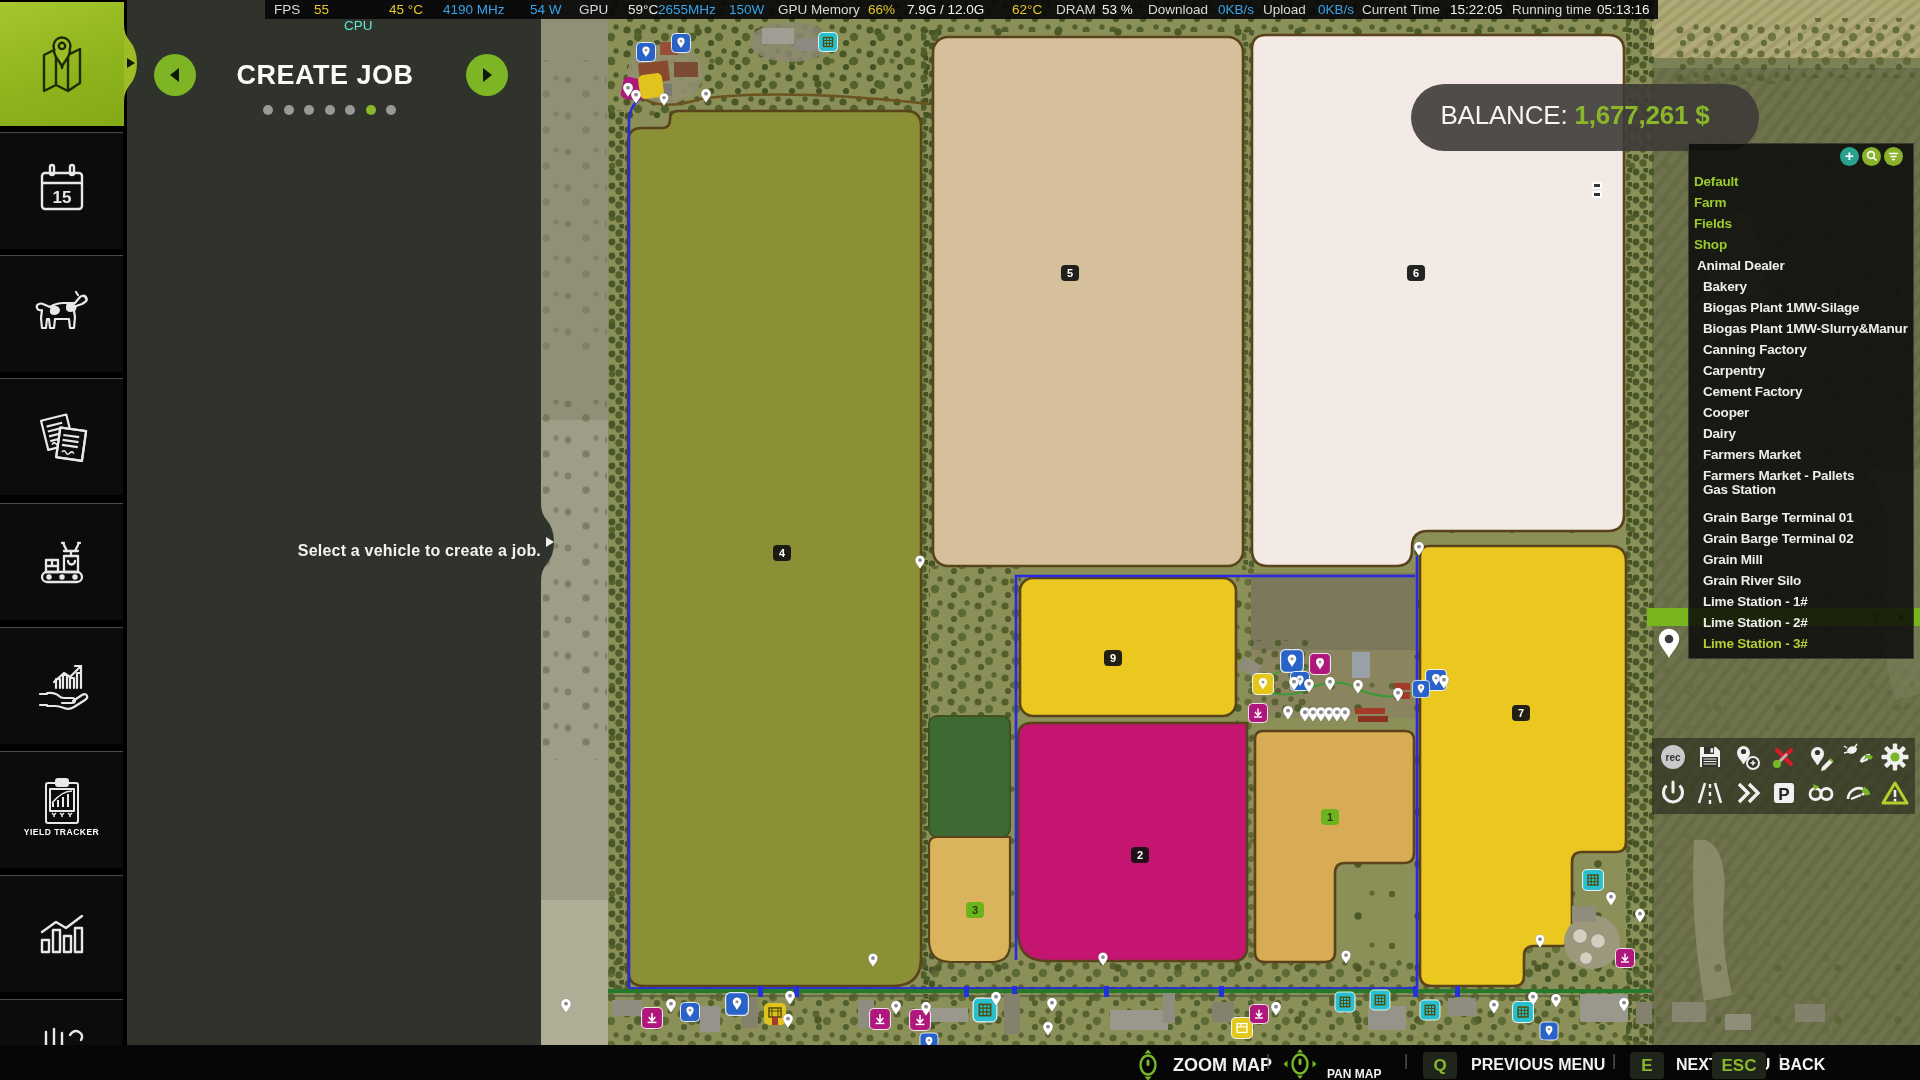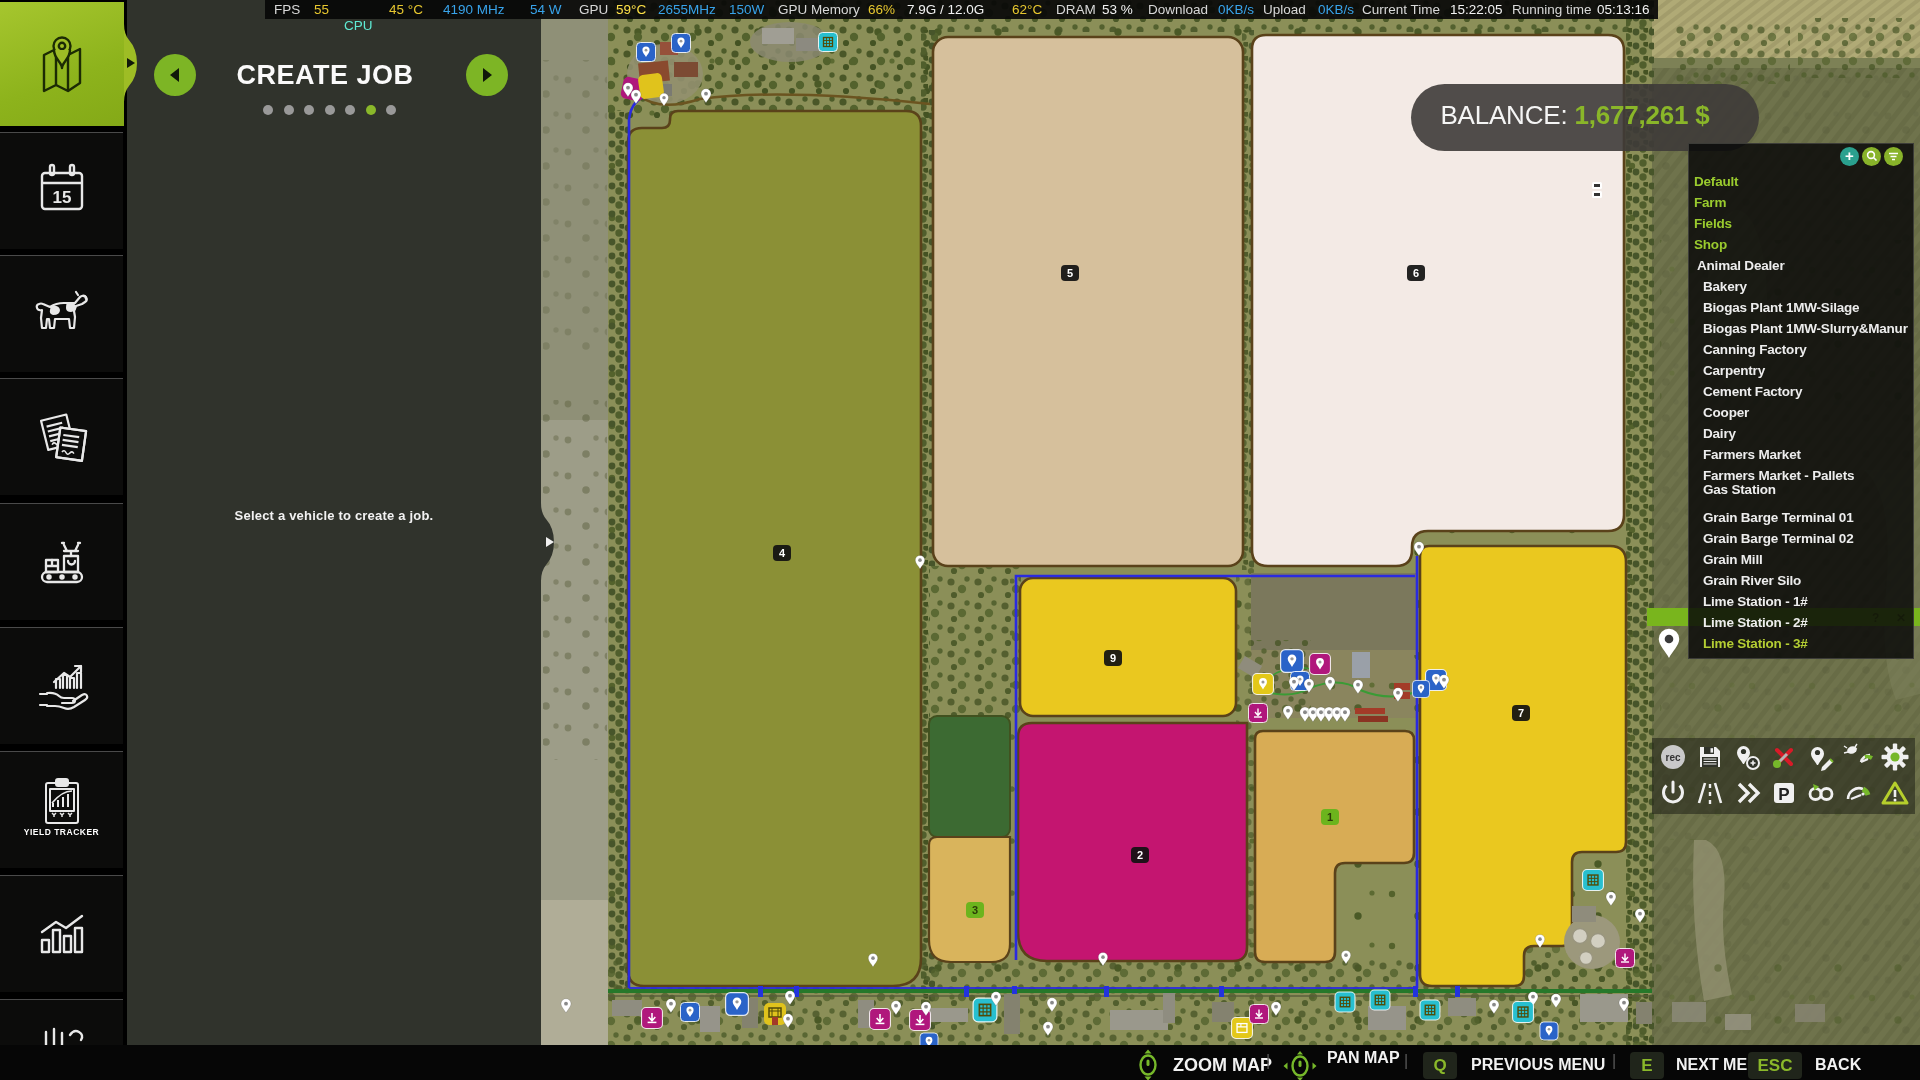--- a/index.html
+++ b/index.html
@@ -571,7 +571,7 @@
       <span style="position:absolute;left:178px;top:0;color:#38a3ea">4190 MHz</span>
       <span style="position:absolute;left:265px;top:0;color:#38a3ea">54 W</span>
       <span style="position:absolute;left:314px;top:0;color:#d8d8d8">GPU</span>
-      <span style="position:absolute;left:351px;top:0;color:#fde047">59°C</span>
+      <span style="position:absolute;left:363px;top:0;color:#e5e5e5">59°C</span>
       <span style="position:absolute;left:393px;top:0;color:#38a3ea">2655MHz</span>
       <span style="position:absolute;left:464px;top:0;color:#38a3ea">150W</span>
       <span style="position:absolute;left:513px;top:0;color:#d8d8d8">GPU Memory</span>

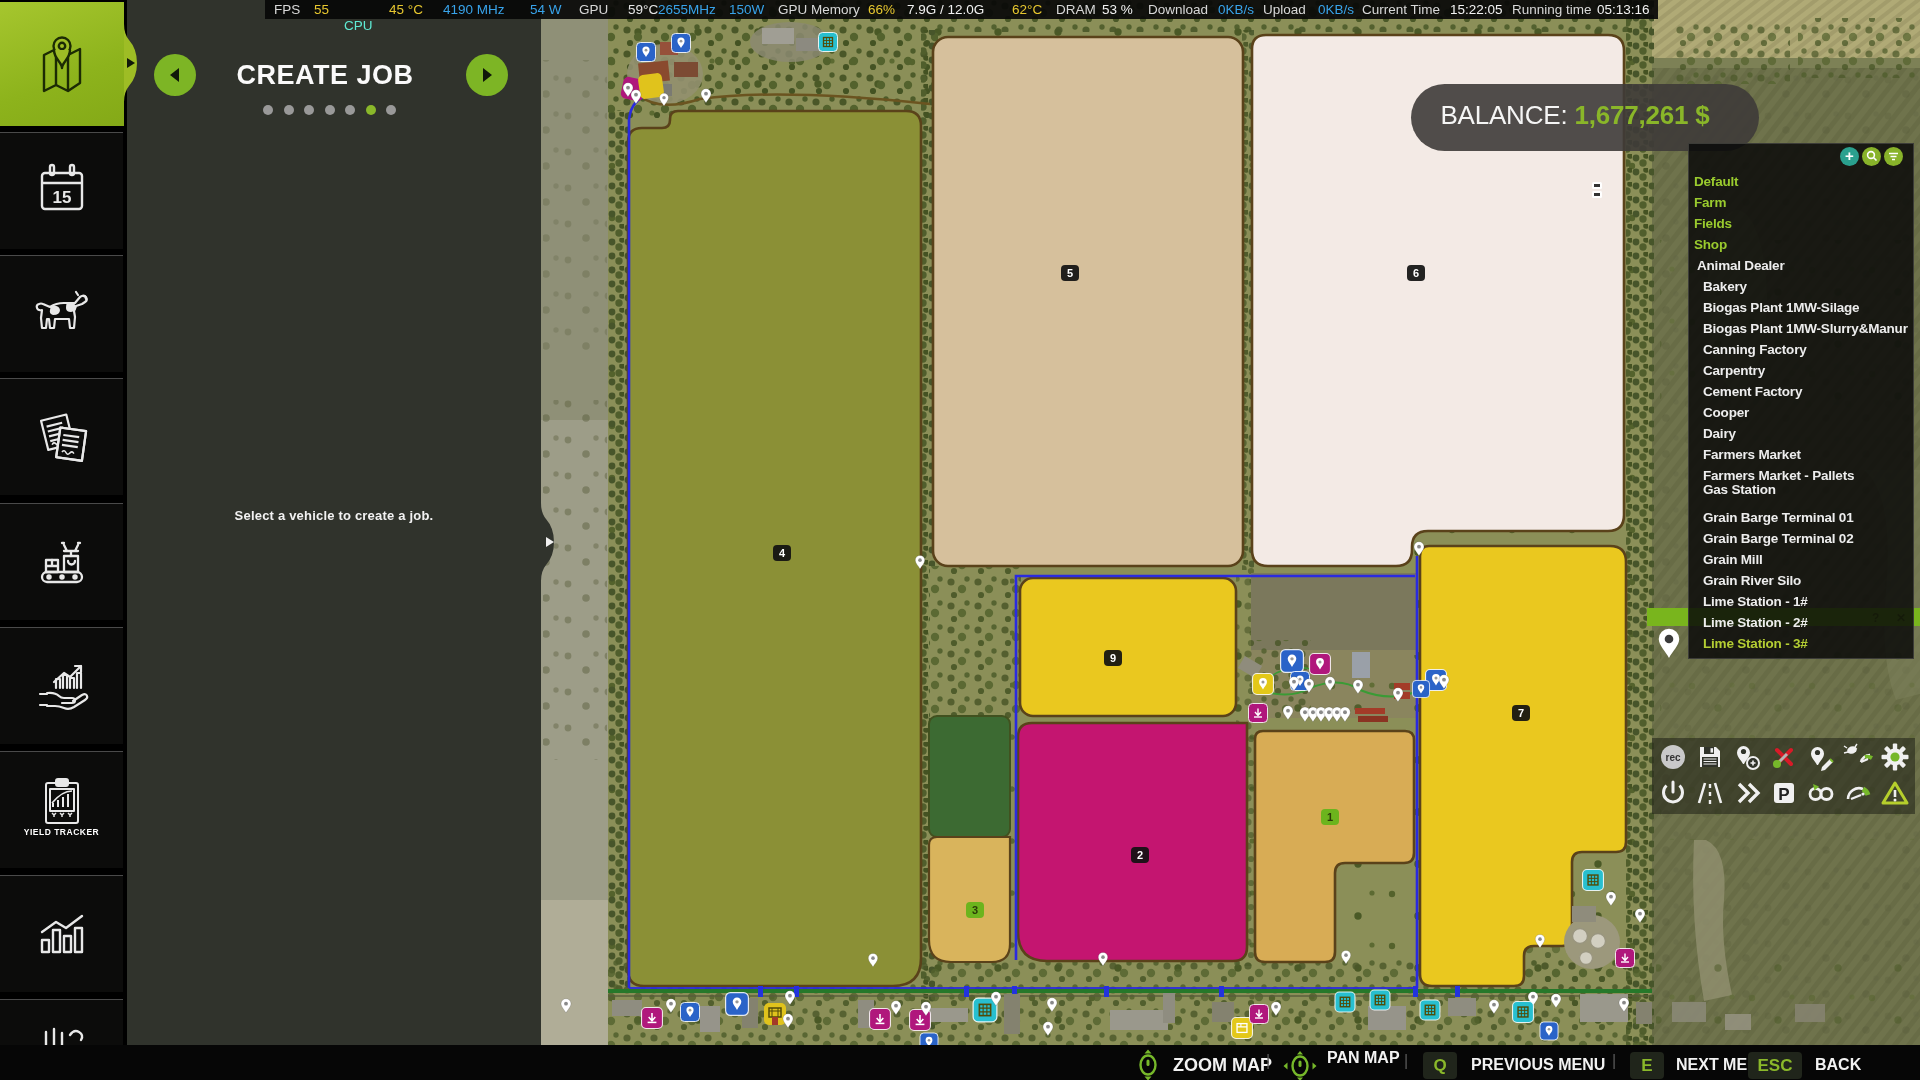--- a/index.html
+++ b/index.html
@@ -561,7 +561,7 @@
 <span style="width:10px;height:10px;border-radius:50%;background:#999"></span>
 </div>
 
-<div style="position:absolute;left:127px;top:508px;width:414px;text-align:center;color:#f2f2f2;font-size:13px;font-weight:700;letter-spacing:0.2px">Select a vehicle to create a job.</div>
+<div style="position:absolute;left:127px;top:542px;width:414px;text-align:right;color:#f2f2f2;font-size:16px;font-weight:700;letter-spacing:0.2px">Select a vehicle to create a job.</div>
 
 <div style="position:absolute;left:265px;top:0;width:1393px;height:19px;background:rgba(8,8,8,0.92);font-size:13.5px;line-height:19px">
       <span style="position:absolute;left:9px;top:0;color:#d8d8d8">FPS</span>

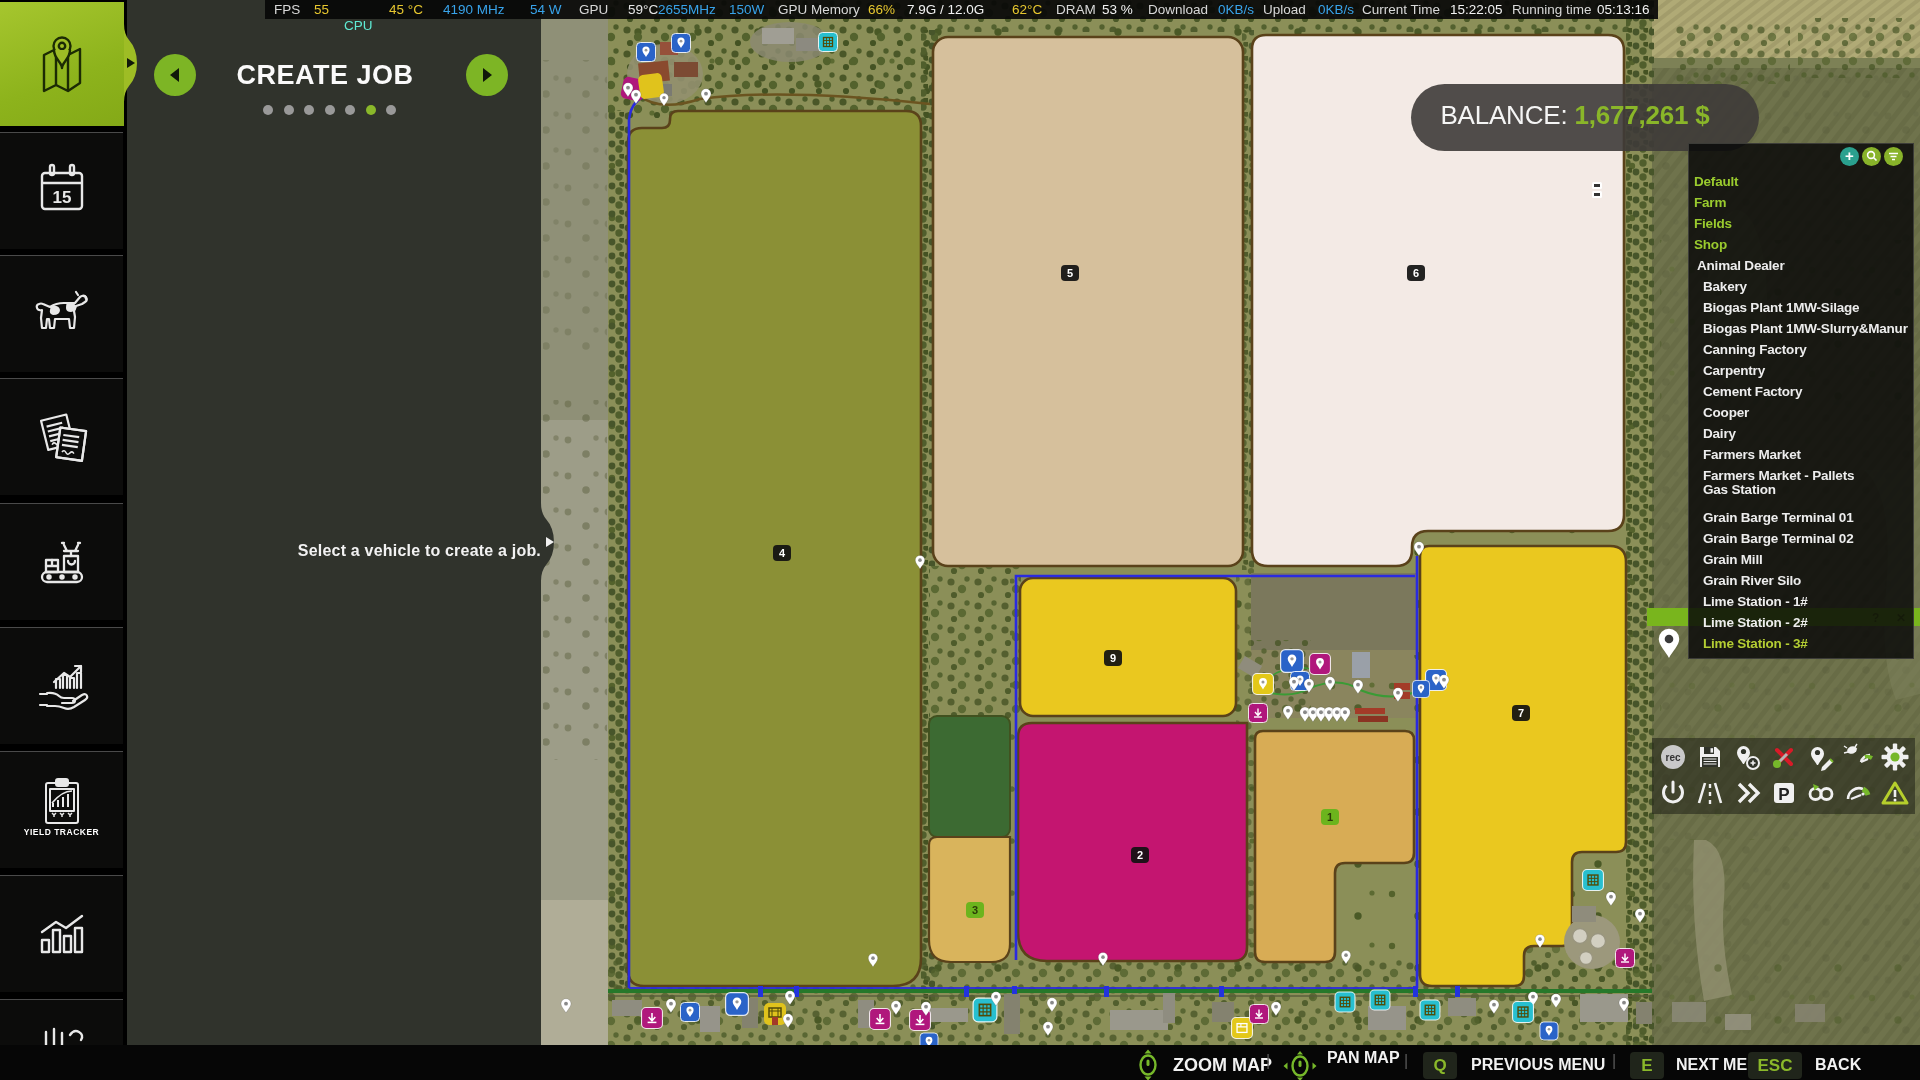--- a/index.html
+++ b/index.html
@@ -846,7 +846,7 @@
 </div>
 <div style="position:absolute;left:1266px;top:1052px;color:#5a5a5a;font-size:16px">|</div>
 
-<div style="position:absolute;left:1281px;top:1049px;height:32px;display:flex;align-items:flex-start;color:#f2f2f2;font-weight:700;font-size:16px">
+<div style="position:absolute;left:1281px;top:1049px;height:32px;display:flex;align-items:flex-end;color:#f2f2f2;font-weight:700;font-size:12px">
 <svg width="38" height="34" viewBox="0 0 38 34">
         <g>
 <path d="M2.5,17 l4,-3.5 v7 Z M35.5,17 l-4,-3.5 v7 Z" fill="#76b82a"></path>

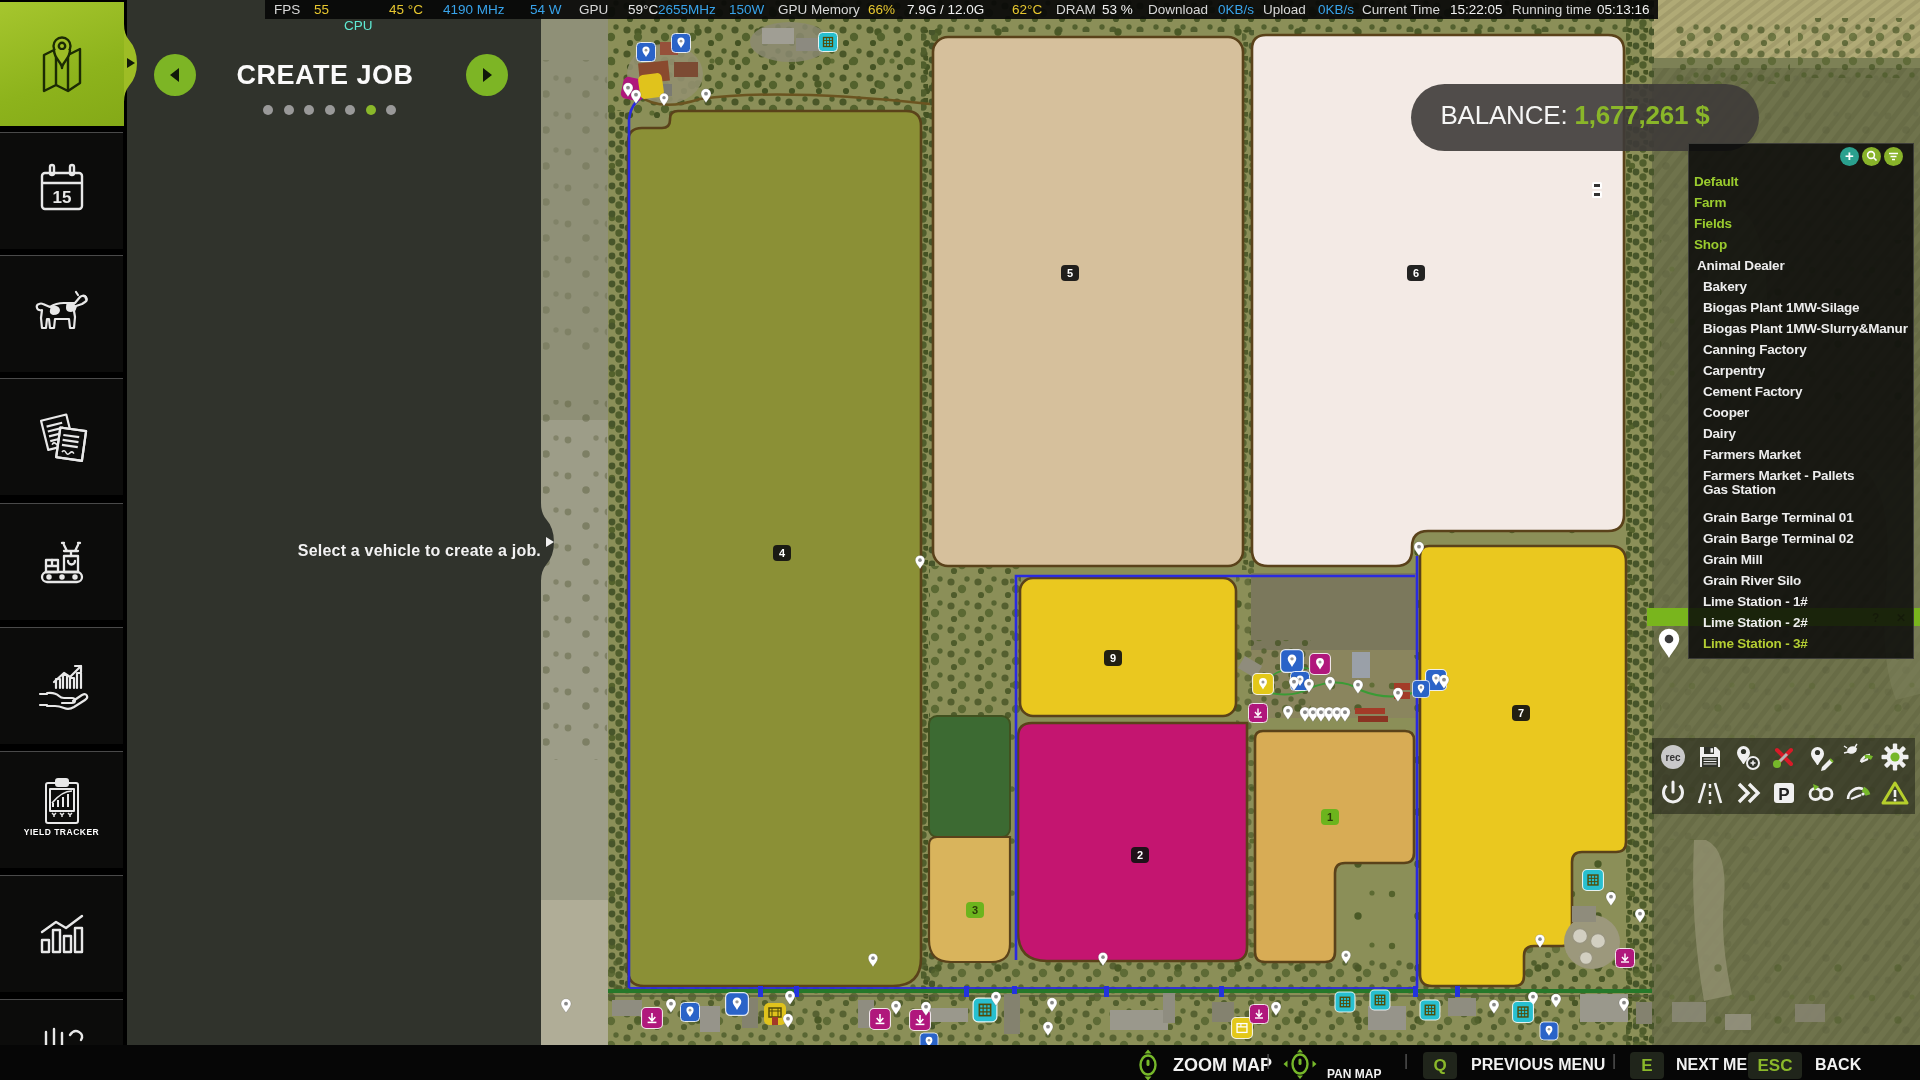--- a/index.html
+++ b/index.html
@@ -871,7 +871,7 @@
 </div>
 <div style="position:absolute;left:1778px;top:1052px;color:#5a5a5a;font-size:16px">|</div>
 
-<div style="position:absolute;left:1748px;top:1049px;height:32px;display:flex;align-items:center;color:#f2f2f2;font-weight:700;font-size:16px">
+<div style="position:absolute;left:1712px;top:1049px;height:32px;display:flex;align-items:center;color:#f2f2f2;font-weight:700;font-size:16px">
 <span style="display:inline-block;width:54px;height:27px;line-height:27px;background:#20251b;border-radius:4px;color:#8ab82a;font-weight:700;font-size:17px;text-align:center;vertical-align:middle">ESC</span>
       <span style="margin-left:13px">BACK</span>
 </div>

